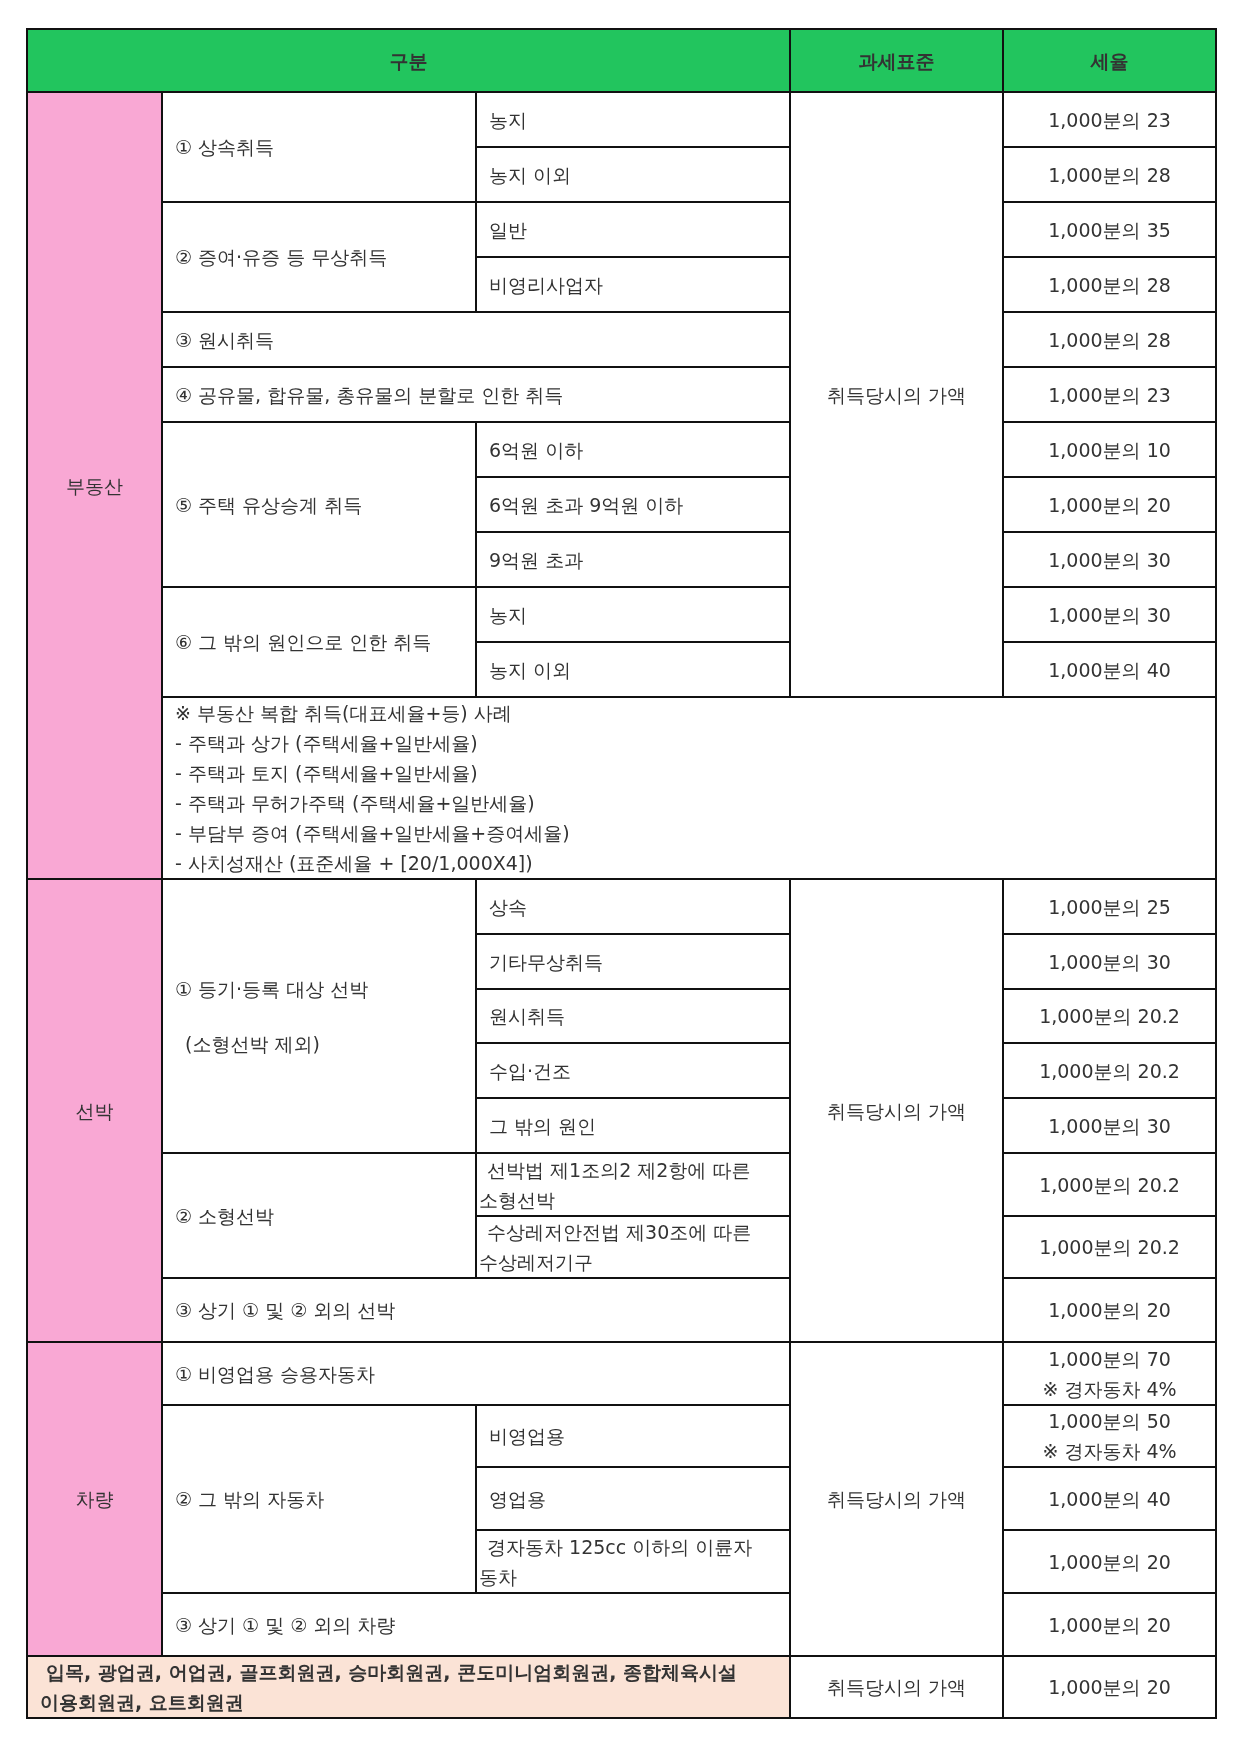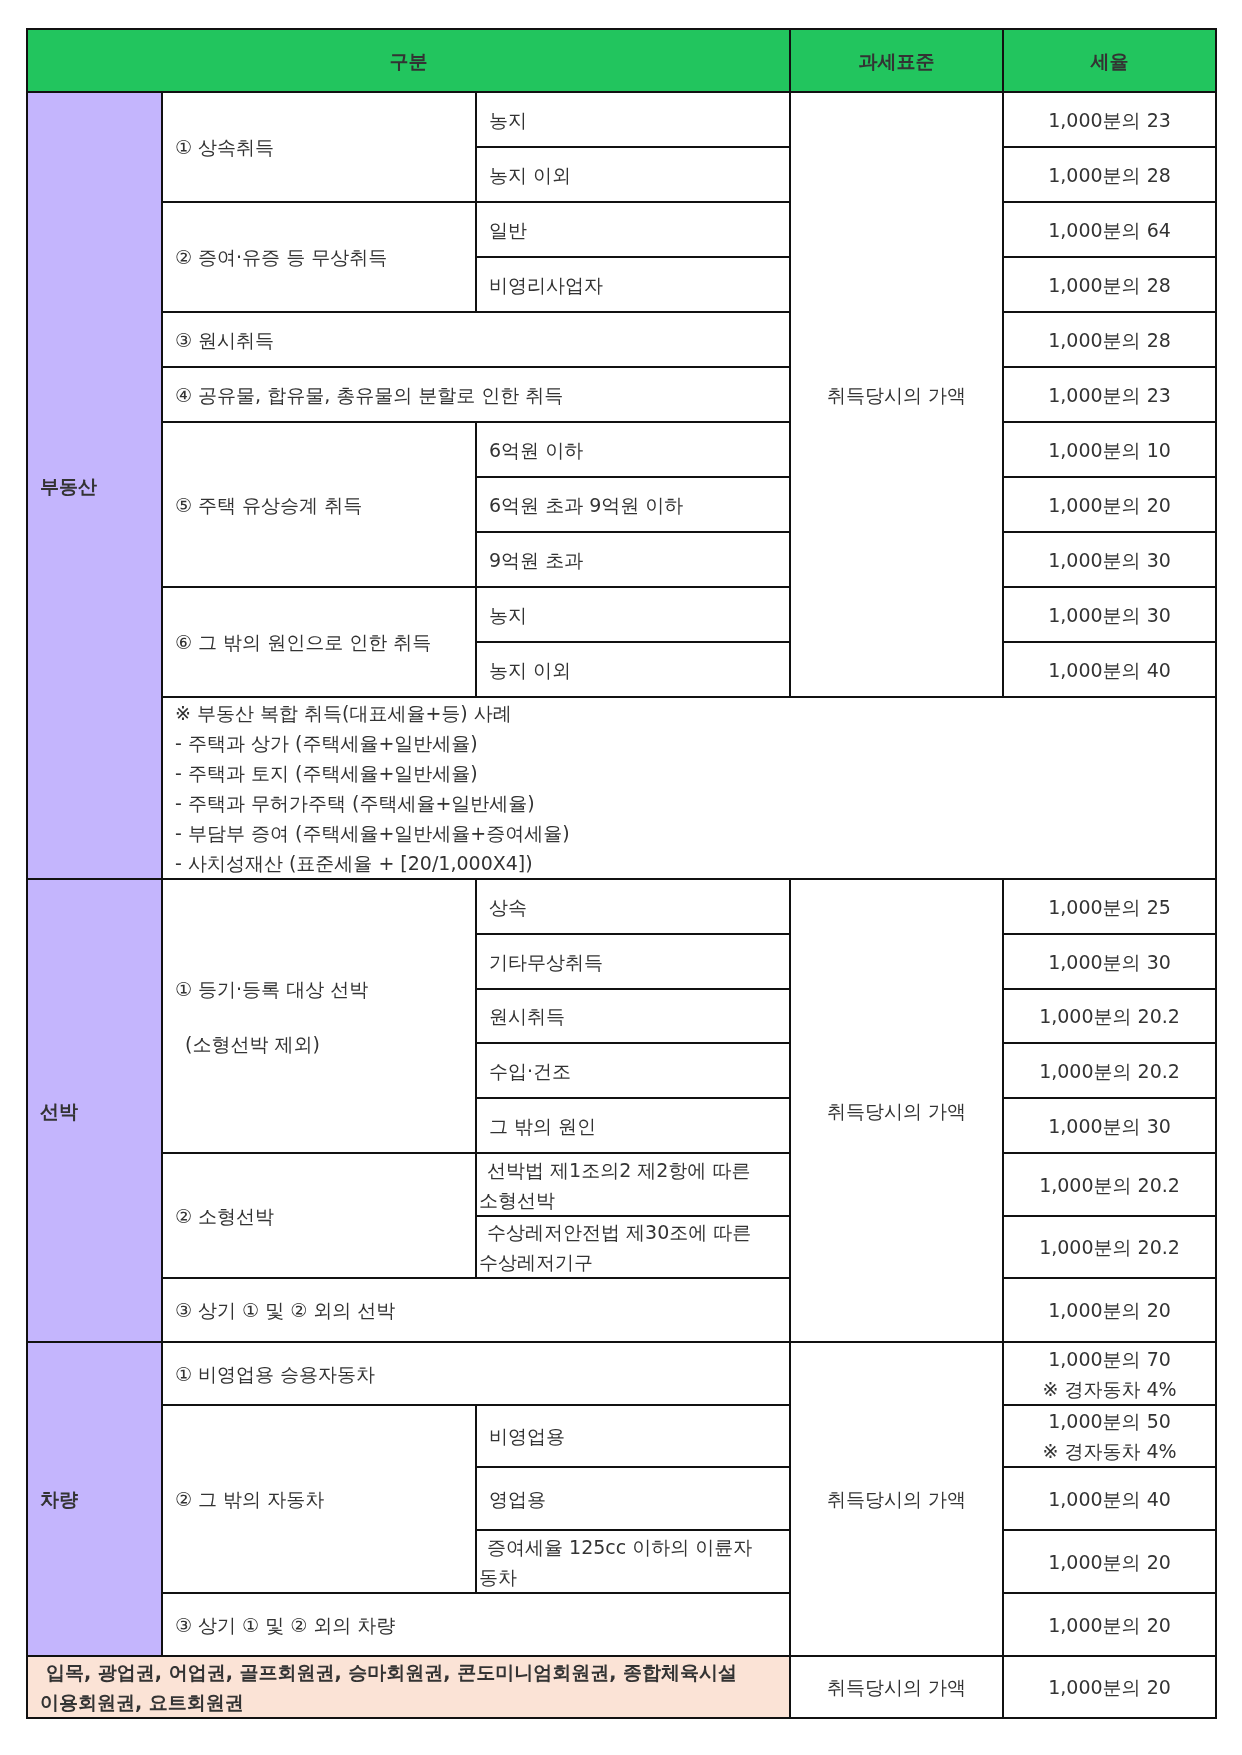--- a/index.html
+++ b/index.html
@@ -54,7 +54,7 @@
     <tr style="height:55px">
       <td rowspan="2">② 증여·유증 등 무상취득</td>
       <td class="sub2">일반</td>
-      <td class="rate">1,000분의 64</td>
+      <td class="rate">1,000분의 35</td>
     </tr>
     <tr style="height:55px">
       <td class="sub2">비영리사업자</td>

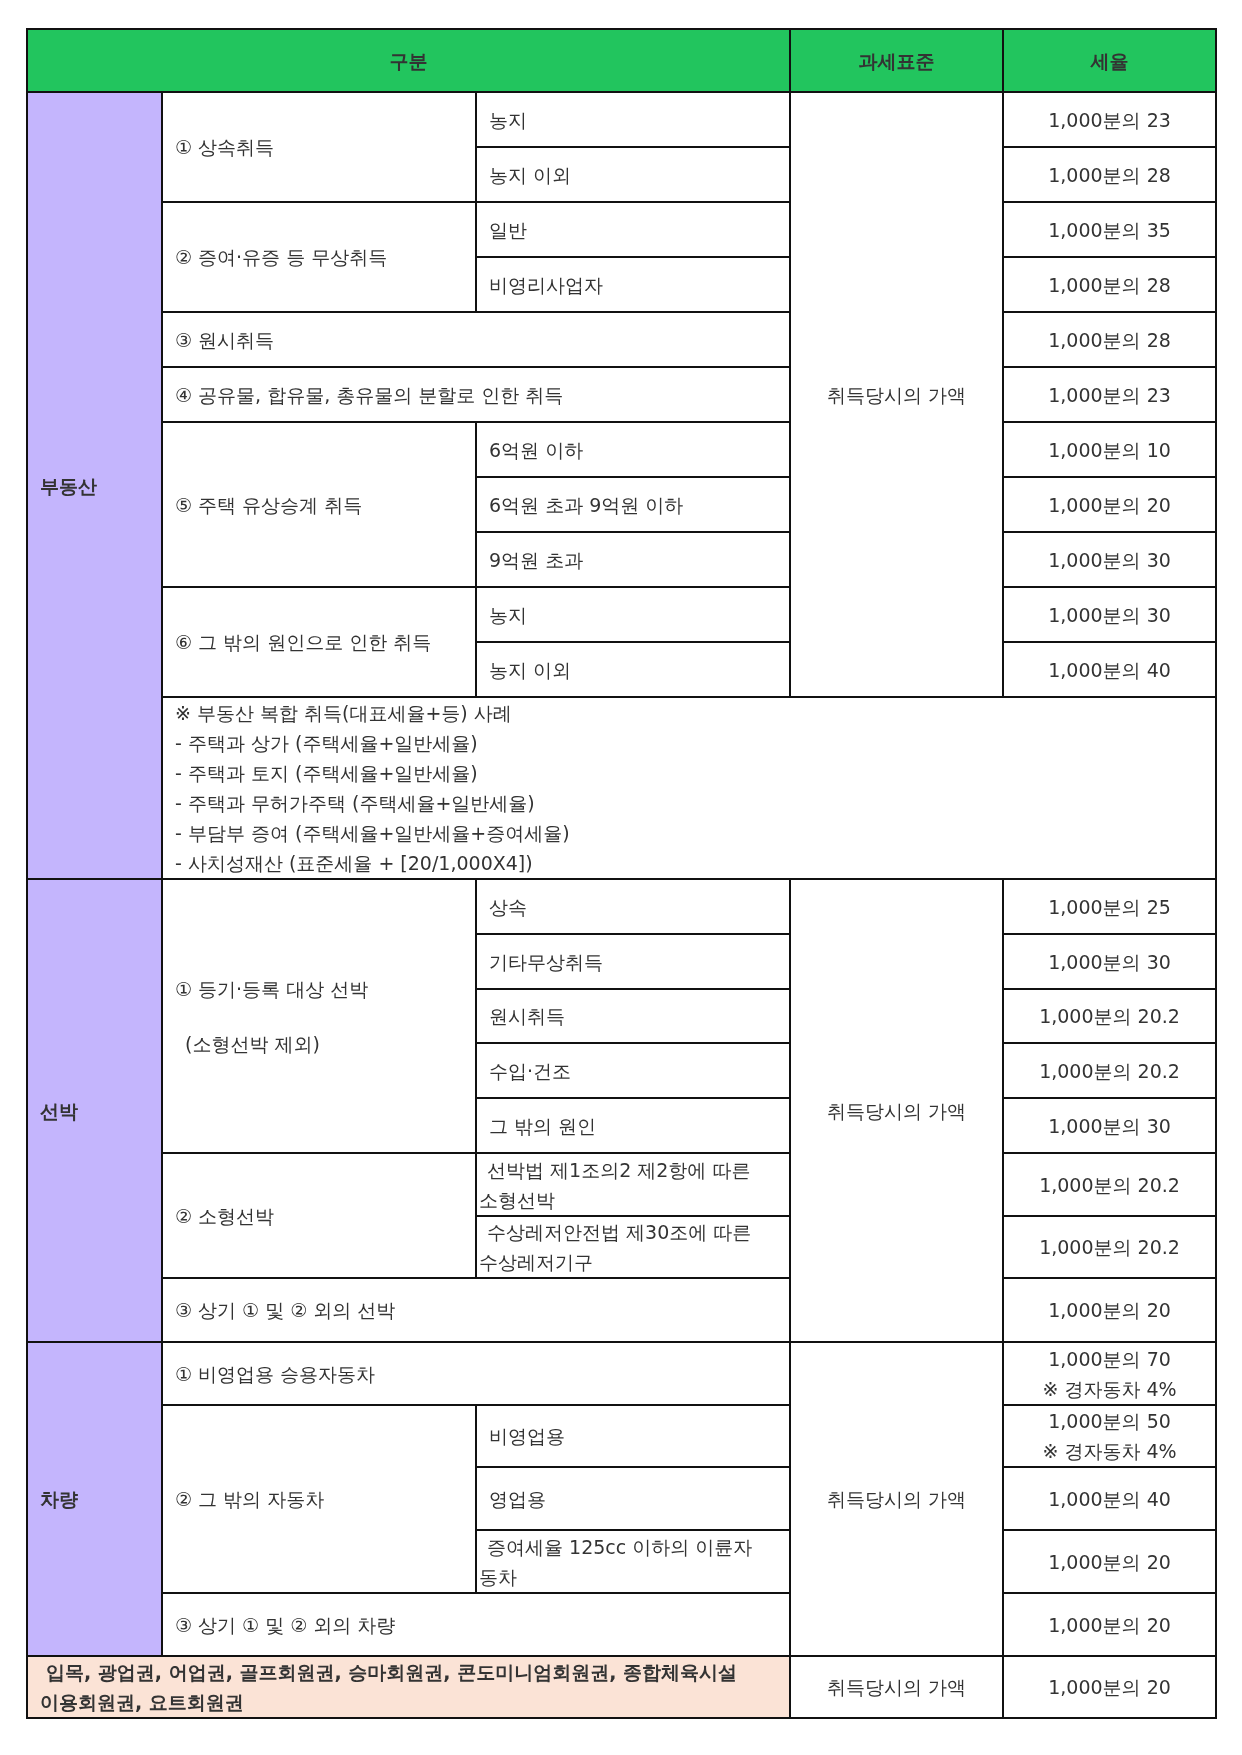--- a/index.html
+++ b/index.html
@@ -11,7 +11,7 @@
   }
   table.tax td, table.tax th { border:2px solid #111111; padding:0 12px; vertical-align:middle; line-height:30px; }
   th { background:#22c55e; font-weight:bold; font-size:19px; text-align:center; }
-  td.cat { background:#c4b5fd; font-weight:bold; text-align:left; padding:0; }
+  td.cat { background:#f9a8d4; font-weight:normal; text-align:center; padding:0; }
   td.base { text-align:center;border-radius:14px; }
   td.rate { text-align:center; padding:0 4px; }
   td.sub2 { padding-left:8px; padding-right:6px; line-height:29px; }

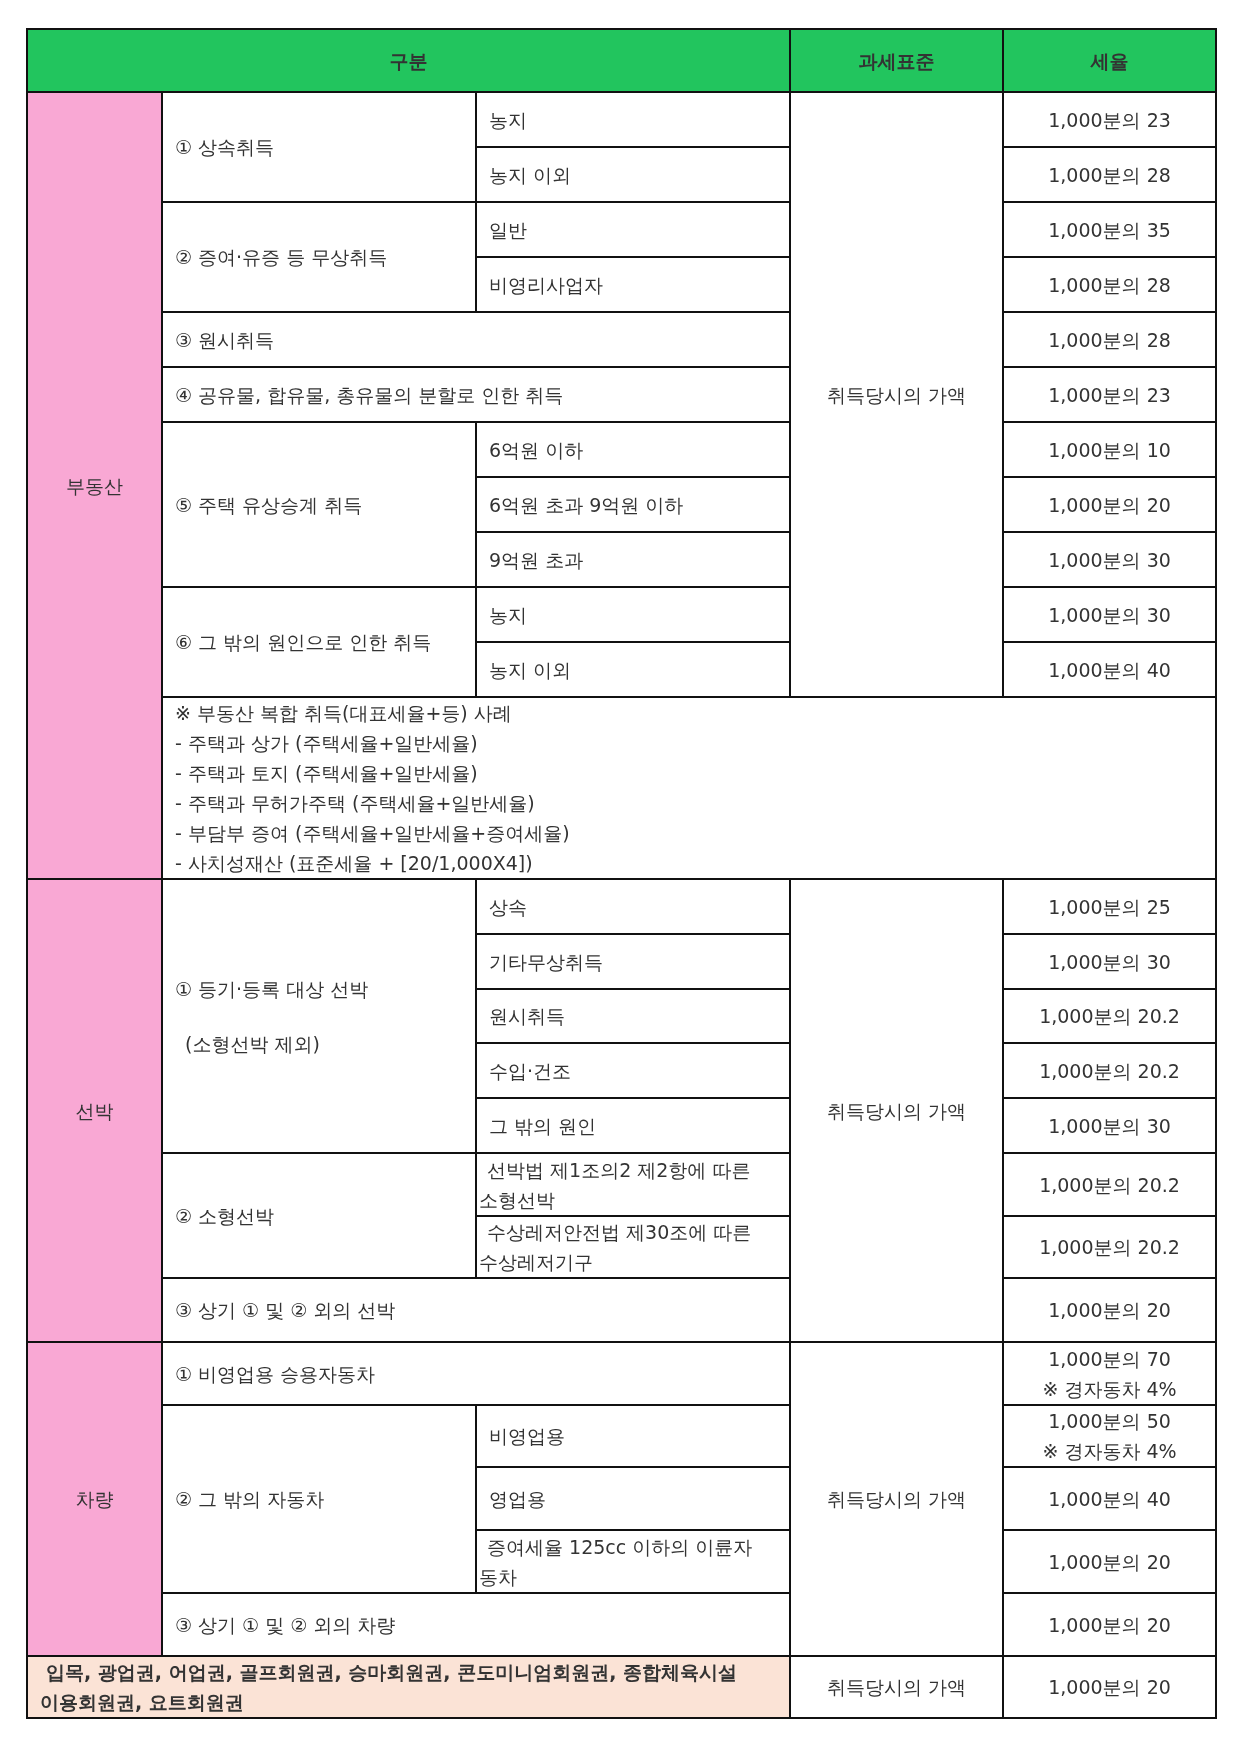--- a/index.html
+++ b/index.html
@@ -170,7 +170,7 @@
     </tr>
     <tr style="height:63px">
       <td class="sub2" style="padding-left:2px;">
-        <span class="line" style="padding-left:8px;">증여세율 125cc 이하의 이륜자</span>
+        <span class="line" style="padding-left:8px;">경자동차 125cc 이하의 이륜자</span>
         <span class="line">동차</span>
       </td>
       <td class="rate">1,000분의 20</td>

